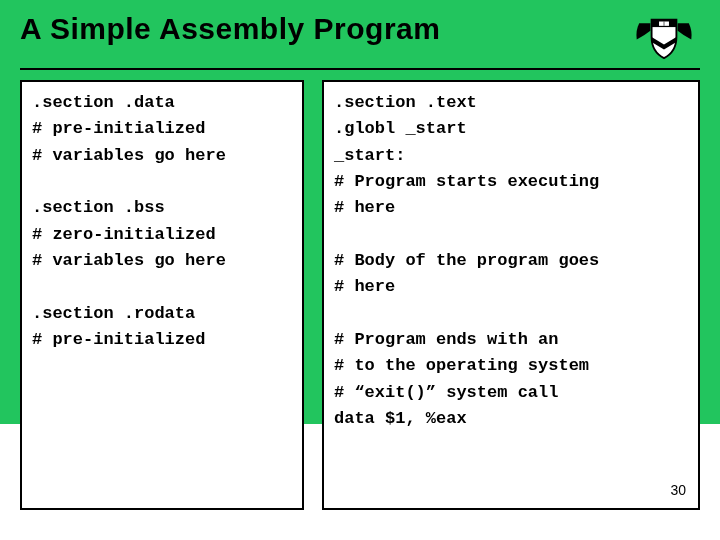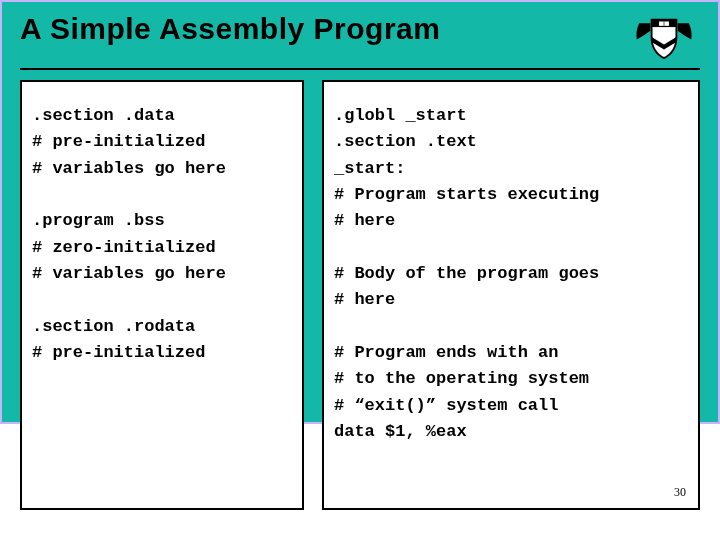--- a/index.html
+++ b/index.html
@@ -6,10 +6,10 @@
   html, body { width: 720px; height: 540px; background: #fff; font-family: Arial, Helvetica, sans-serif; }
   .slide {
     width: 720px; height: 424px;
-    border: 2px solid #c4b5fd;
+    border: 2px solid #22c55e;
     position: relative;
     padding: 10px 18px 8px 18px;
-    background: #14b8a6;
+    background: #22c55e;
   }
   .title-row {
     display: flex;

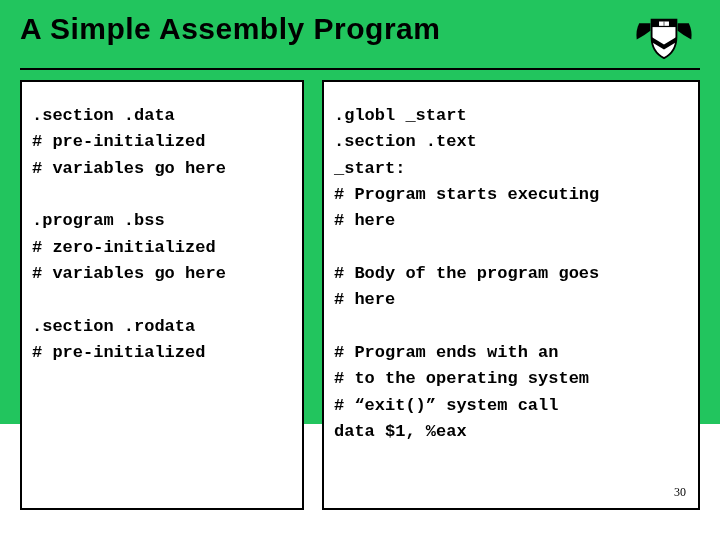--- a/index.html
+++ b/index.html
@@ -36,7 +36,7 @@
   }
   .codebox {
     border: 2px solid #000;
-    padding: 21px 10px 10px 10px;
+    padding: 8px 10px 10px 10px;
     font-family: "Courier New", Courier, monospace;
     font-size: 17px;
     font-weight: bold;

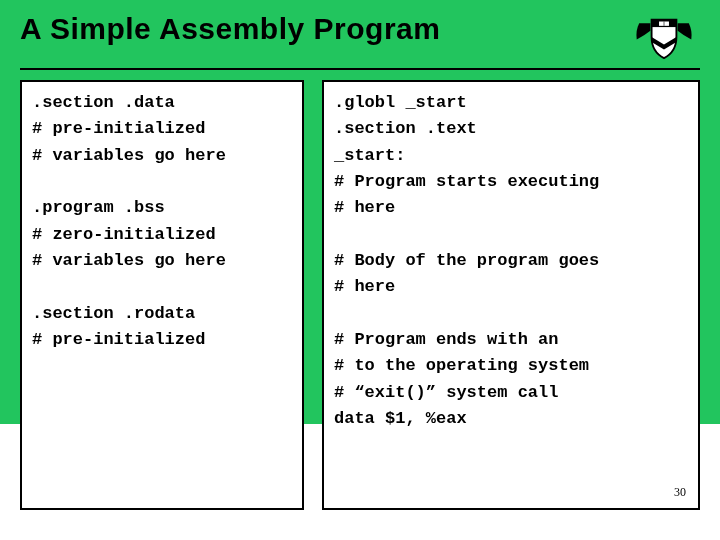--- a/index.html
+++ b/index.html
@@ -96,8 +96,8 @@
     </div>
 
     <div class="codebox right">
+      <div>.section .text</div>
       <div>.globl _start</div>
-      <div>.section .text</div>
       <div>_start:</div>
       <div># Program starts executing</div>
       <div># here</div>

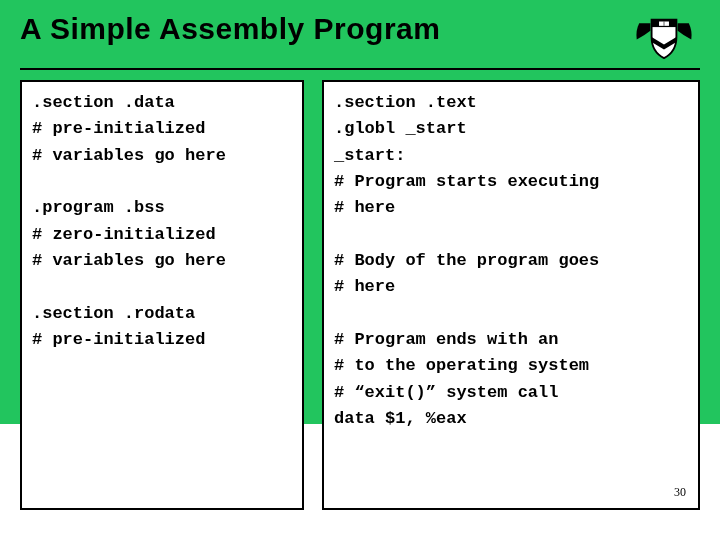--- a/index.html
+++ b/index.html
@@ -87,7 +87,7 @@
       <div># pre-initialized</div>
       <div># variables go here</div>
       <div class="blankline"></div>
-      <div>.program .bss</div>
+      <div>.section .bss</div>
       <div># zero-initialized</div>
       <div># variables go here</div>
       <div class="blankline"></div>

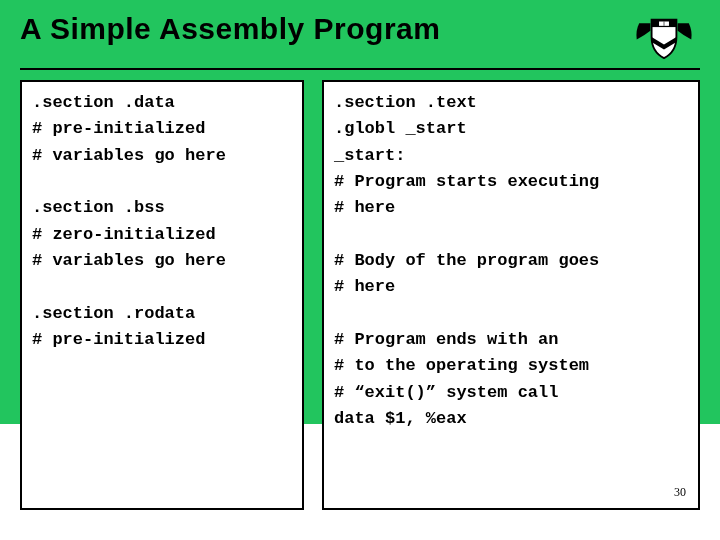--- a/index.html
+++ b/index.html
@@ -50,8 +50,8 @@
   .pagenum {
     position: absolute;
     bottom: 6px; right: 12px;
-    font-family: Liberation Serif, serif;
-    font-size: 12px;
+    font-family: Liberation Sans, sans-serif;
+    font-size: 14px;
     font-weight: normal;
   }
 </style>

